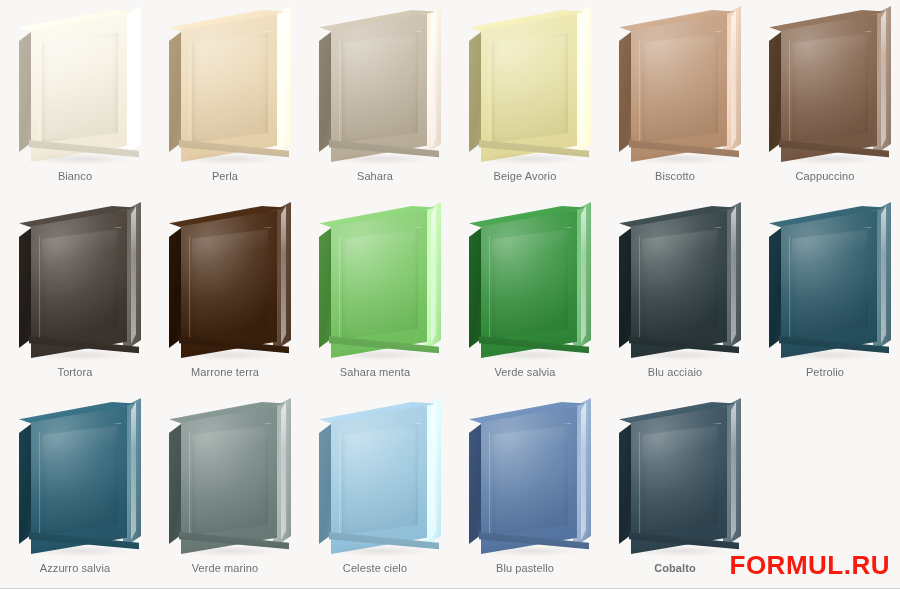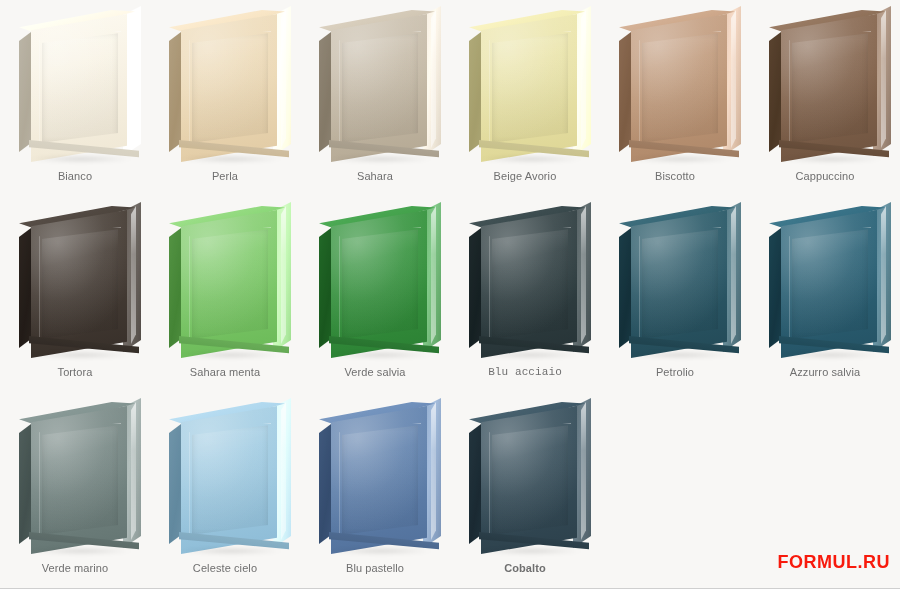--- a/index.html
+++ b/index.html
@@ -327,6 +327,21 @@
     </div>
     <div class="swatch-cell">
       <div class="block-stage">
+        <div class="block" style="--c-front-a: #4a2a12; --c-front-b: #42250f; --c-front-c: #341c0a; --c-side-a: #361d0b; --c-side-b: #281505; --c-top-a: #573420; --c-top-b: #452711; --c-edge-a: #472810; --c-edge-b: #55331e; --c-edge-c: #351d0a; --c-bot-a: #291505; --c-bot-b: #432610;">
+          <div class="face-side"></div>
+          <div class="face-edge"></div>
+          <div class="face-top"></div>
+          <div class="face-front"></div>
+          <div class="bevel-line"></div>
+          <div class="edge-gloss"></div>
+          <div class="face-bottom"></div>
+          <div class="block-shadow"></div>
+        </div>
+      </div>
+      <div class="swatch-label" style="color: rgb(111, 111, 111);">Marrone terra</div>
+    </div>
+    <div class="swatch-cell">
+      <div class="block-stage">
         <div class="block" style="--c-front-a: #8ed27a; --c-front-b: #7ec96a; --c-front-c: #6ab957; --c-side-a: #6fbd5b; --c-side-b: #5aa848; --c-top-a: #a2dc90; --c-top-b: #83cd70; --c-edge-a: #8ace76; --c-edge-b: #a0db8e; --c-edge-c: #6bba58; --c-bot-a: #5ca94a; --c-bot-b: #7fca6c;">
           <div class="face-side"></div>
           <div class="face-edge"></div>

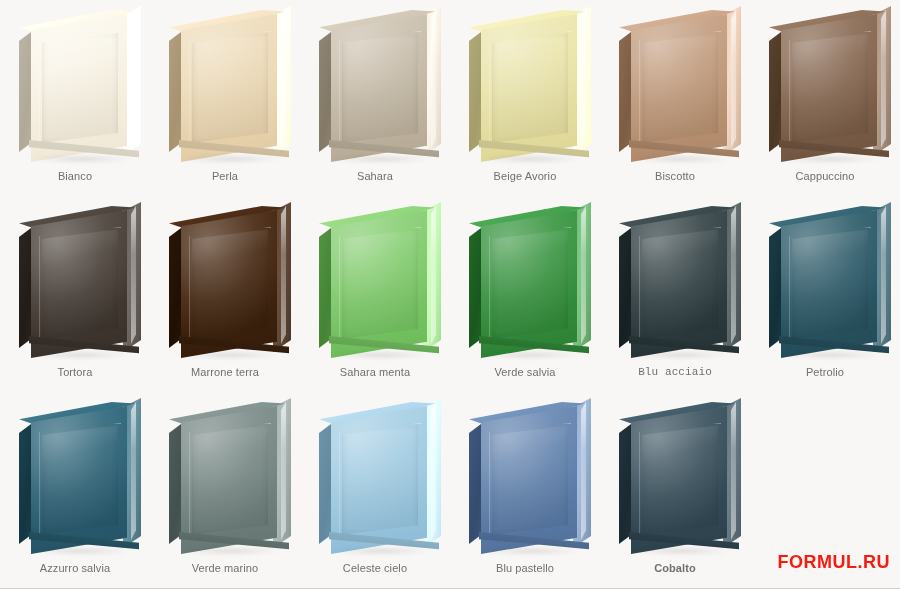--- a/index.html
+++ b/index.html
@@ -383,7 +383,7 @@
           <div class="block-shadow"></div>
         </div>
       </div>
-      <div class="swatch-label" style="color: rgb(111, 111, 111); font-family: Liberation Mono, monospace;">Blu acciaio</div>
+      <div class="swatch-label" style="color: rgb(111, 111, 111);">Blu acciaio</div>
     </div>
     <div class="swatch-cell">
       <div class="block-stage">

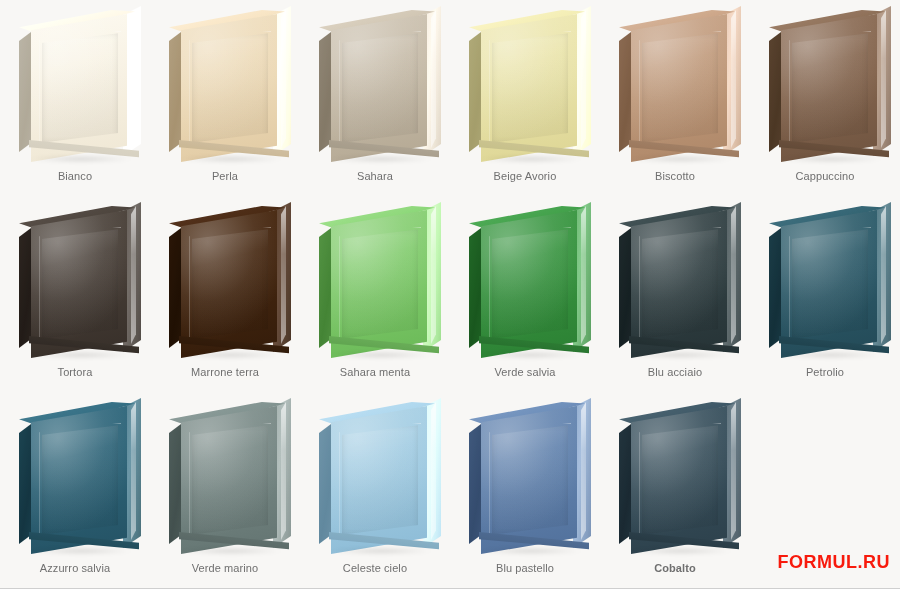--- a/index.html
+++ b/index.html
@@ -197,9 +197,9 @@
   #watermark {
     position: absolute;
     right: 10px;
-    bottom: 16px;
+    bottom: 8px;
     font-family: "Liberation Sans", "DejaVu Sans", sans-serif;
-    font-size: 18px;
+    font-size: 26px;
     font-weight: bold;
     letter-spacing: 0.5px;
     color: #f81a0c;

